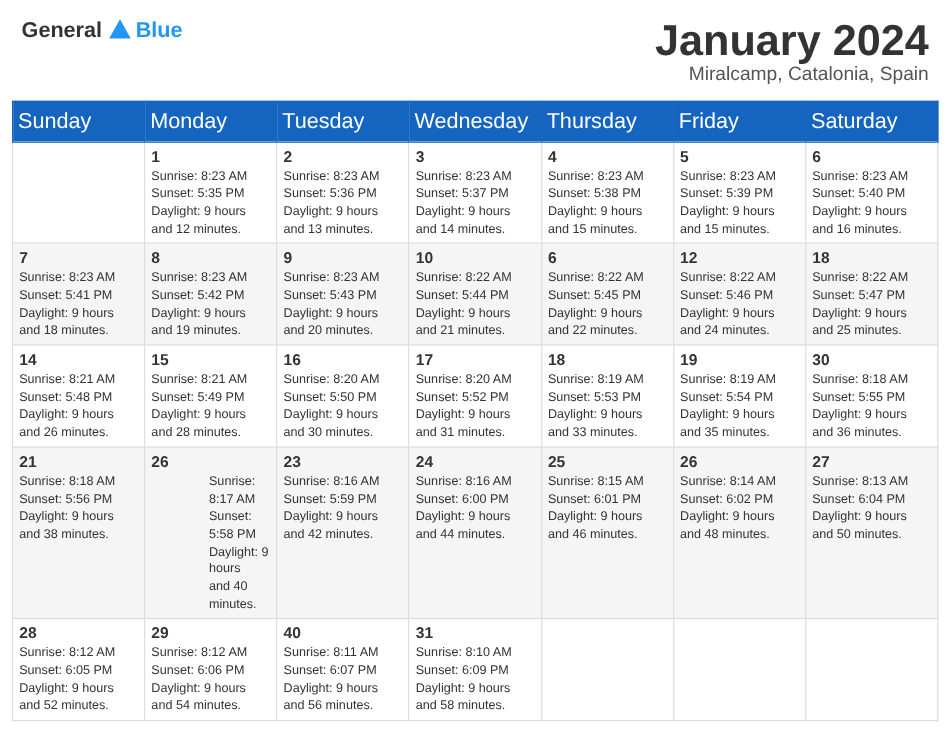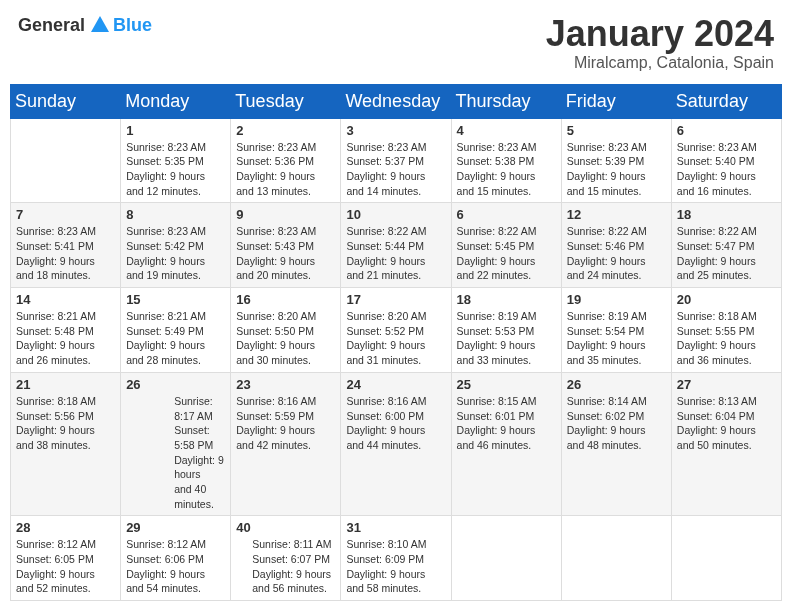--- a/index.html
+++ b/index.html
@@ -262,7 +262,7 @@
 and 35 minutes.</div>
         </td>
         <td>
-          <span class="day-number">20</span>
+          <span class="day-number">30</span>
           <div class="day-info" style="white-space: pre-line;">Sunrise: 8:18 AM
 Sunset: 5:55 PM
 Daylight: 9 hours

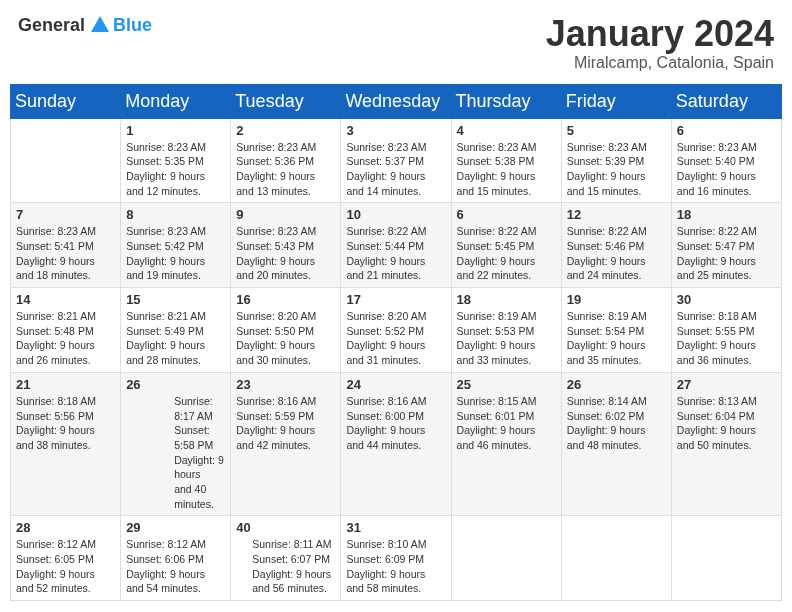--- a/index.html
+++ b/index.html
@@ -337,7 +337,7 @@
         </td>
         <td>
           <span class="day-number">40</span>
-          <div class="day-info" style="white-space: pre-line; margin-left: 16px;">Sunrise: 8:11 AM
+          <div class="day-info" style="white-space: pre-line;">Sunrise: 8:11 AM
 Sunset: 6:07 PM
 Daylight: 9 hours
 and 56 minutes.</div>

